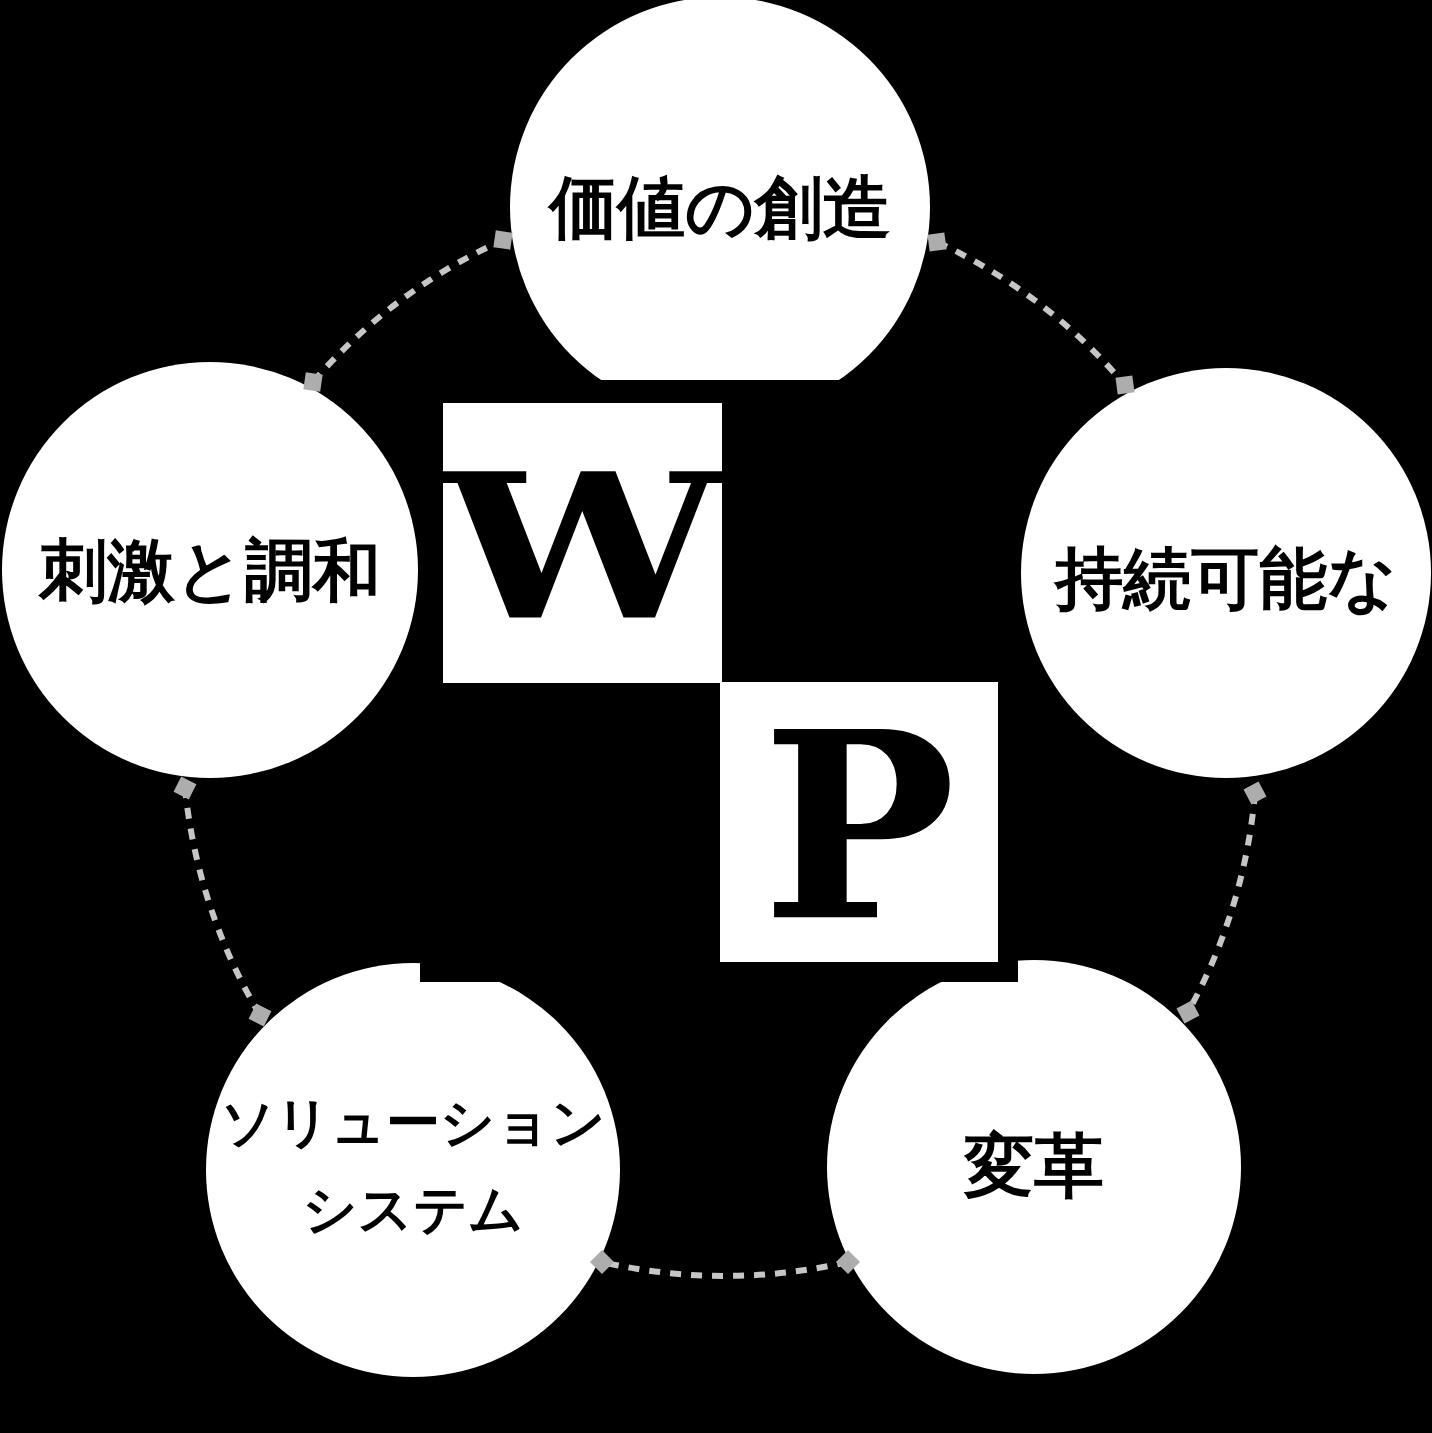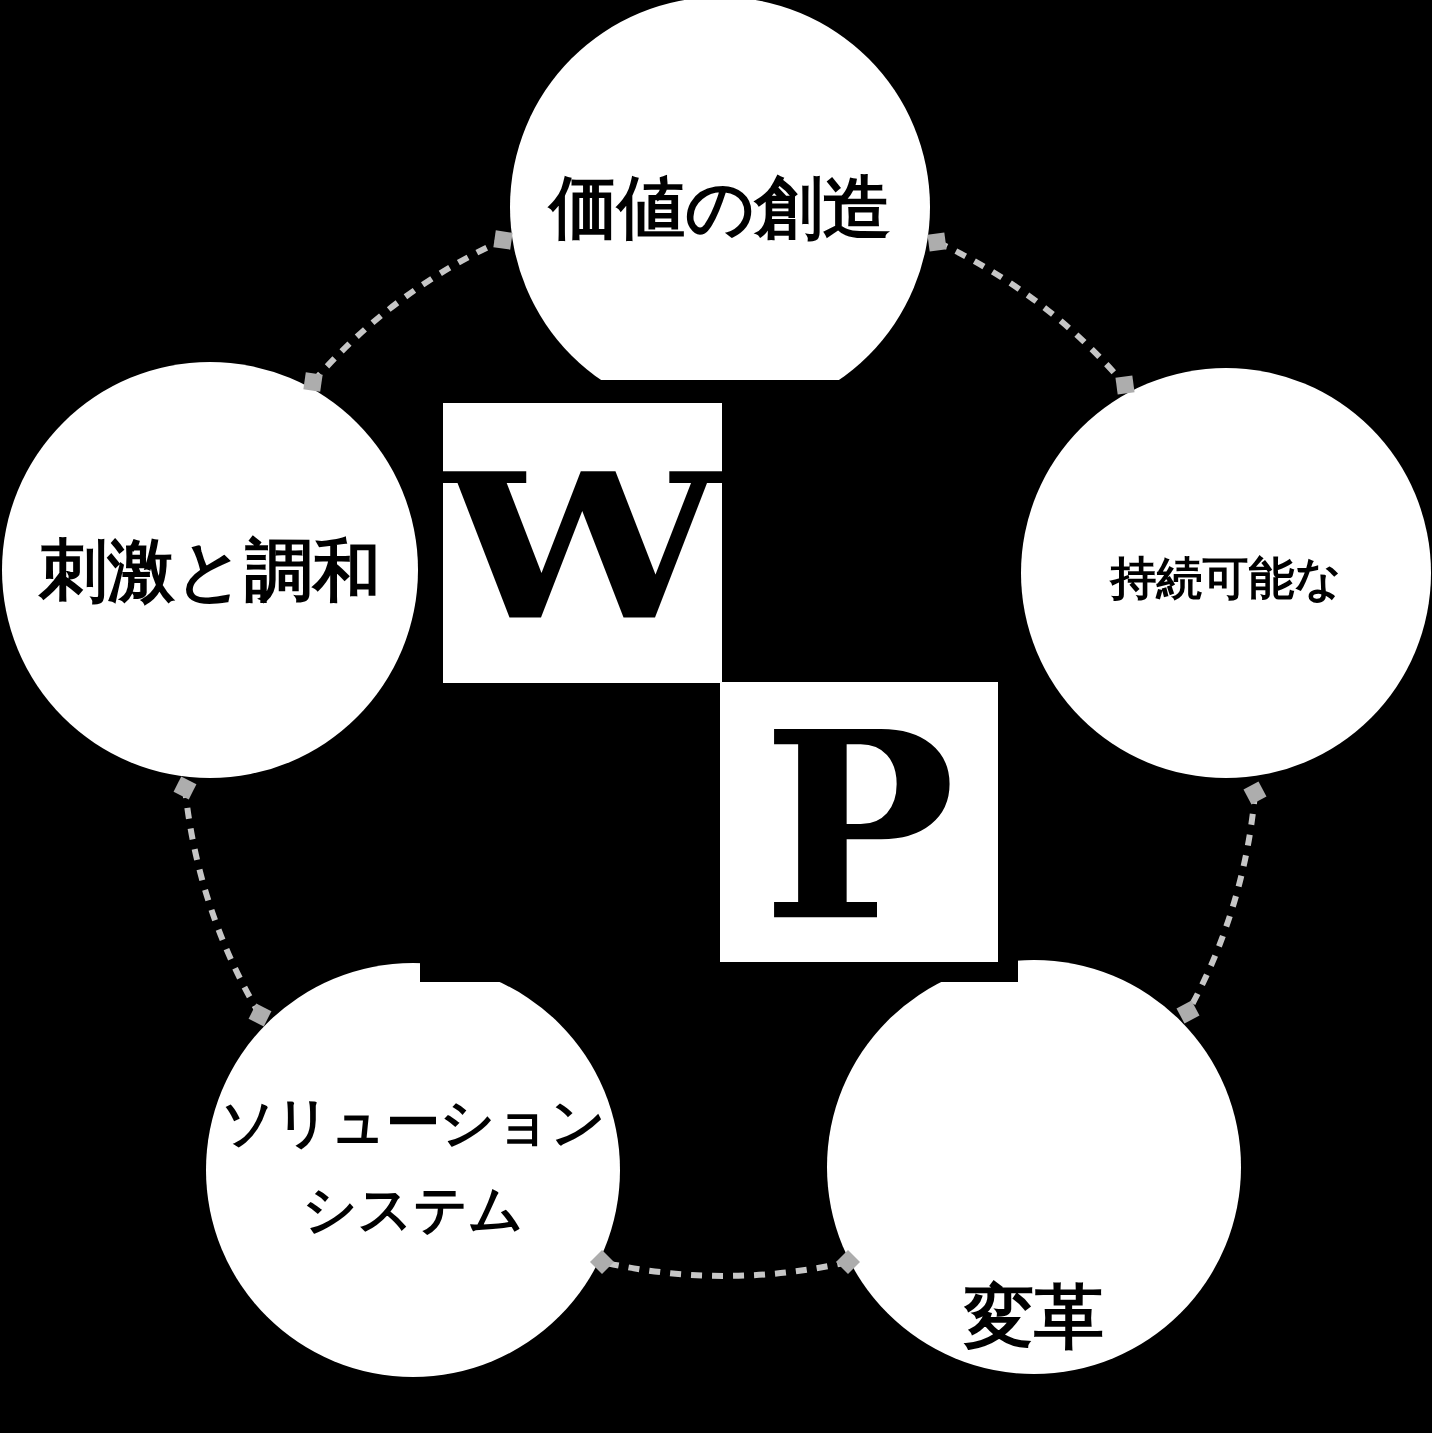--- a/index.html
+++ b/index.html
@@ -34,7 +34,7 @@
   }
   .node span{display:block;}
   .node-top          {left:510px;  top:-3px;  width:420px; height:420px; font-size:68px;}
-  .node-right        {left:1021px; top:368px; width:410px; height:410px; font-size:46px; transform:translateY(0px); padding-top:10px; box-sizing:border-box;gap:28px;}
+  .node-right        {left:1021px; top:368px; width:410px; height:410px; font-size:68px; transform:translateY(0px); padding-top:10px; box-sizing:border-box;gap:28px;}
   .node-bottom-right {left:827px;  top:960px; width:414px; height:414px; font-size:70px;justify-content:flex-end;}
   .node-bottom-left  {left:206px;  top:963px; width:414px; height:414px; font-size:54px; padding-bottom:8px; box-sizing:border-box;}
   .node-left         {left:2px;    top:362px; width:416px; height:416px; font-size:68px;align-items:center;}

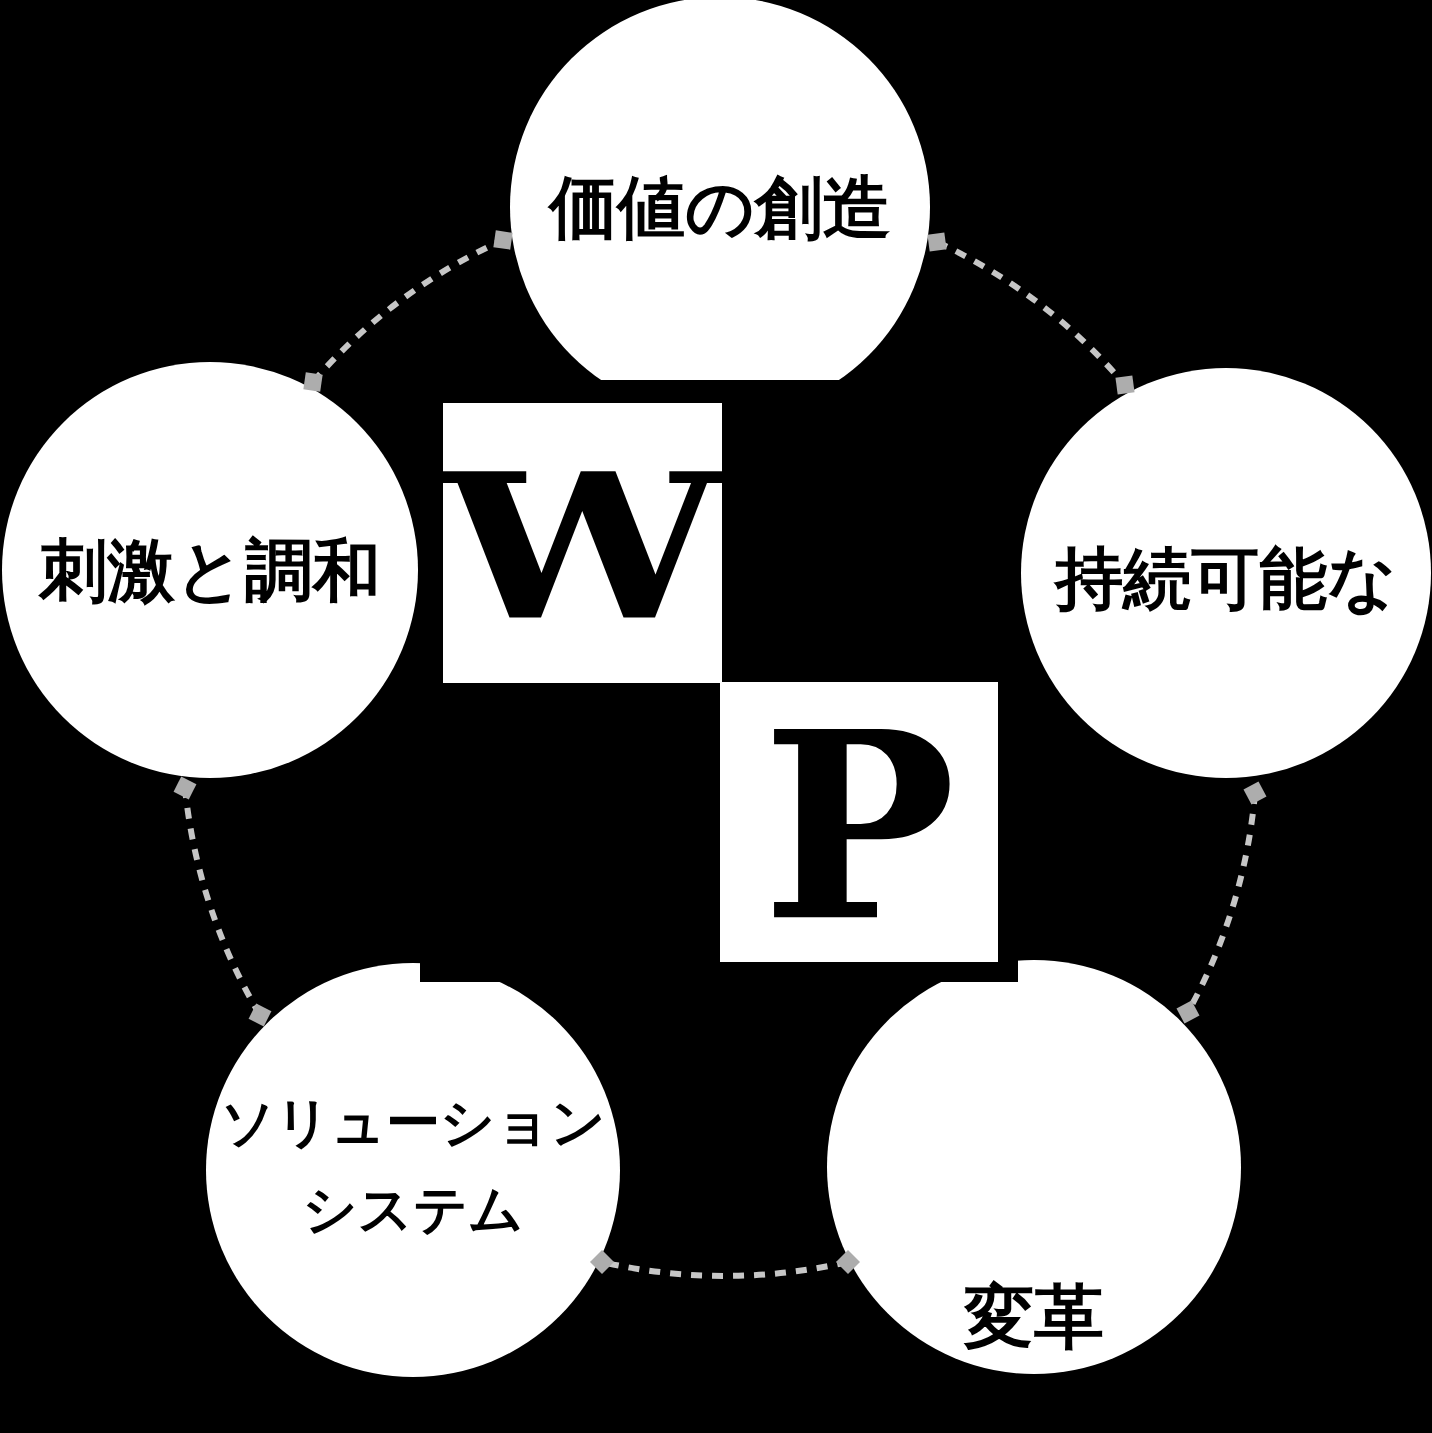--- a/index.html
+++ b/index.html
@@ -35,7 +35,7 @@
   .node span{display:block;}
   .node-top          {left:510px;  top:-3px;  width:420px; height:420px; font-size:68px;}
   .node-right        {left:1021px; top:368px; width:410px; height:410px; font-size:68px; transform:translateY(0px); padding-top:10px; box-sizing:border-box;gap:28px;}
-  .node-bottom-right {left:827px;  top:960px; width:414px; height:414px; font-size:70px;justify-content:flex-end;}
+  .node-bottom-right {left:827px;  top:960px; width:414px; height:414px; font-size:70px;}
   .node-bottom-left  {left:206px;  top:963px; width:414px; height:414px; font-size:54px; padding-bottom:8px; box-sizing:border-box;}
   .node-left         {left:2px;    top:362px; width:416px; height:416px; font-size:68px;align-items:center;}
 

